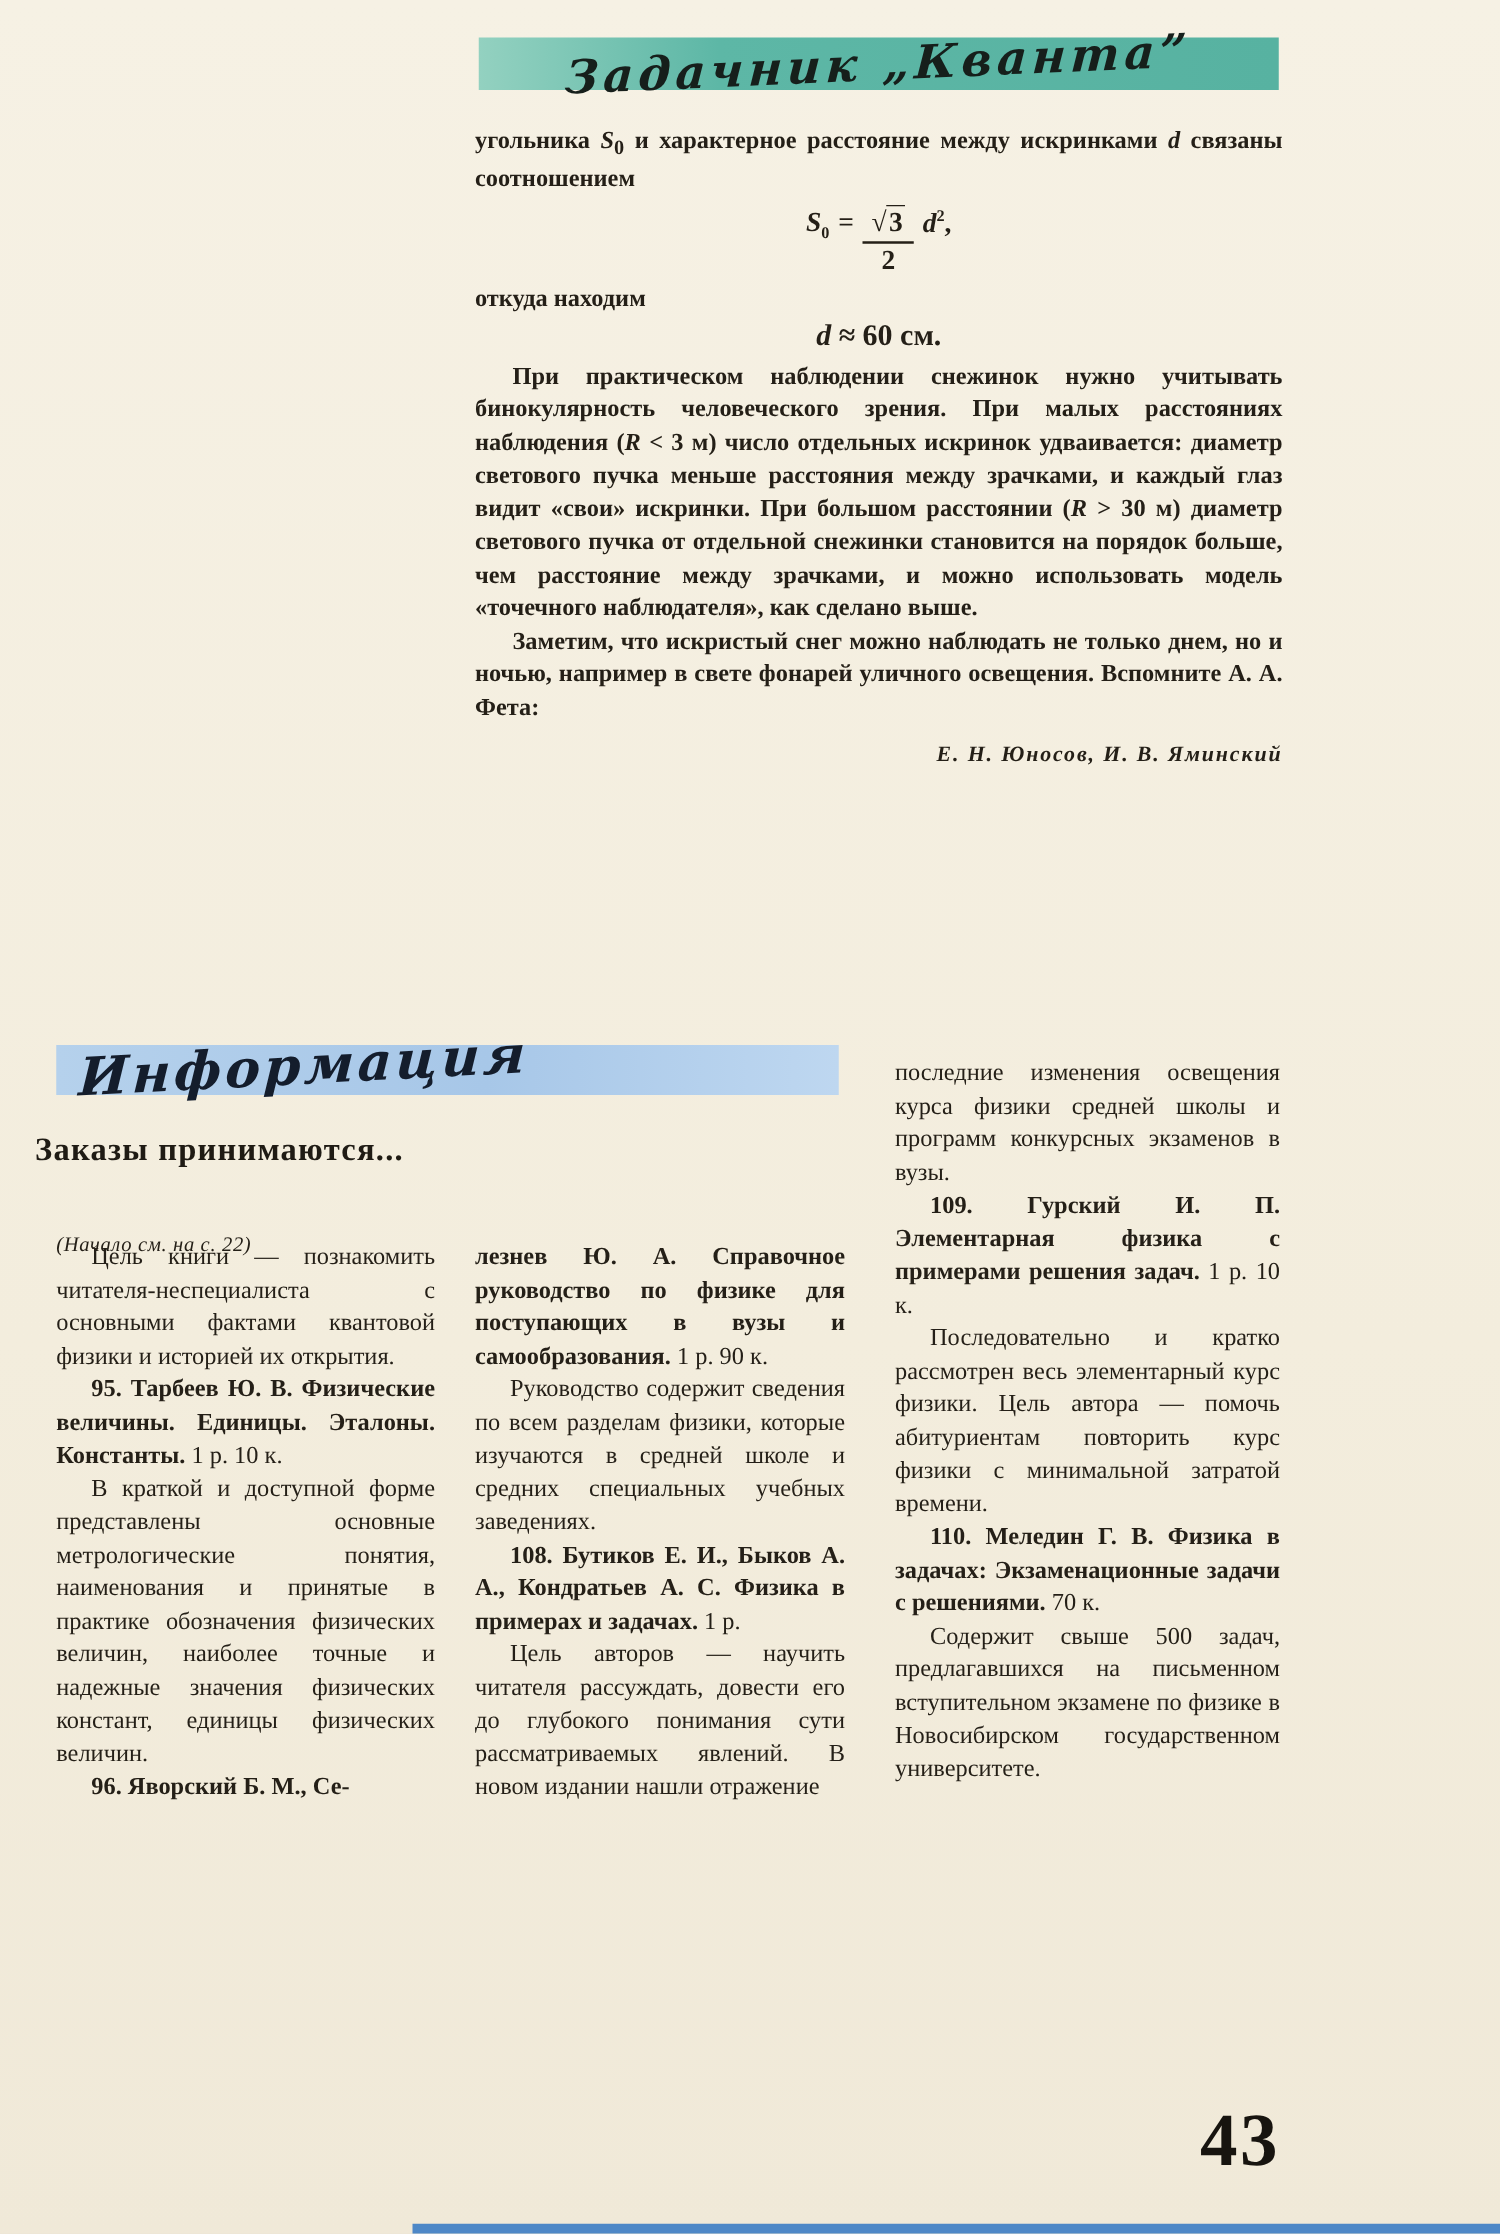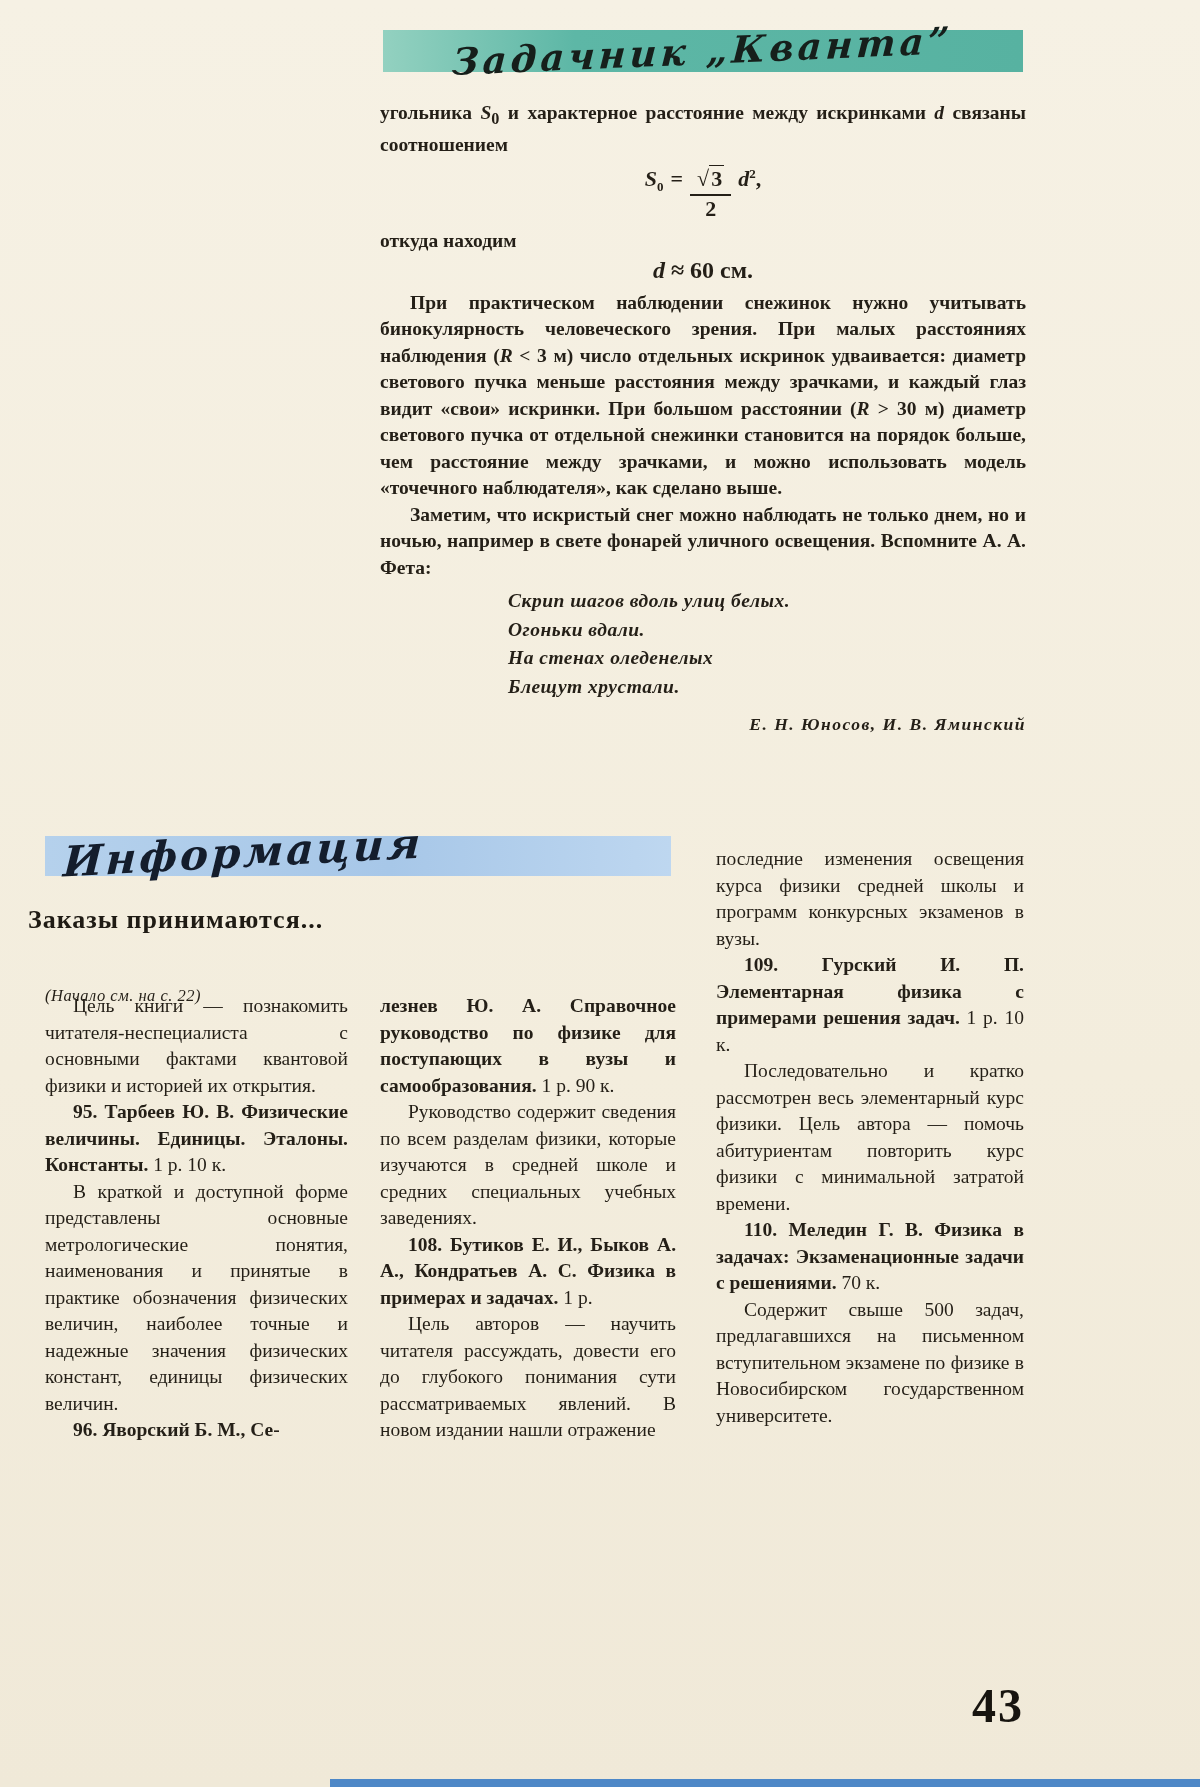--- a/index.html
+++ b/index.html
@@ -134,12 +134,6 @@
     <p class="indent"><span>При практическом наблюдении снежинок нужно учитывать бинокулярность человеческого зрения. При малых расстояниях наблюдения (</span><span class="ital">R</span><span> &lt; 3 м) число отдельных искринок удваивается: диаметр светового пучка меньше расстояния между зрачками, и каждый глаз видит «свои» искринки. При большом расстоянии (</span><span class="ital">R</span><span> &gt; 30 м) диаметр светового пучка от отдельной снежинки становится на порядок больше, чем расстояние между зрачками, и можно использовать модель «точечного наблюдателя», как сделано выше.</span></p>
     <p class="indent">Заметим, что искристый снег можно наблюдать не только днем, но и ночью, например в свете фонарей уличного освещения. Вспомните А. А. Фета:</p>
 
-    <div class="poem">
-        <div>Скрип шагов вдоль улиц белых.</div>
-        <div>Огоньки вдали.</div>
-        <div>На стенах оледенелых</div>
-        <div>Блещут хрустали.</div>
-      </div>
 
     <div class="authors">Е. Н. Юносов, И. В. Яминский</div>
   </div>

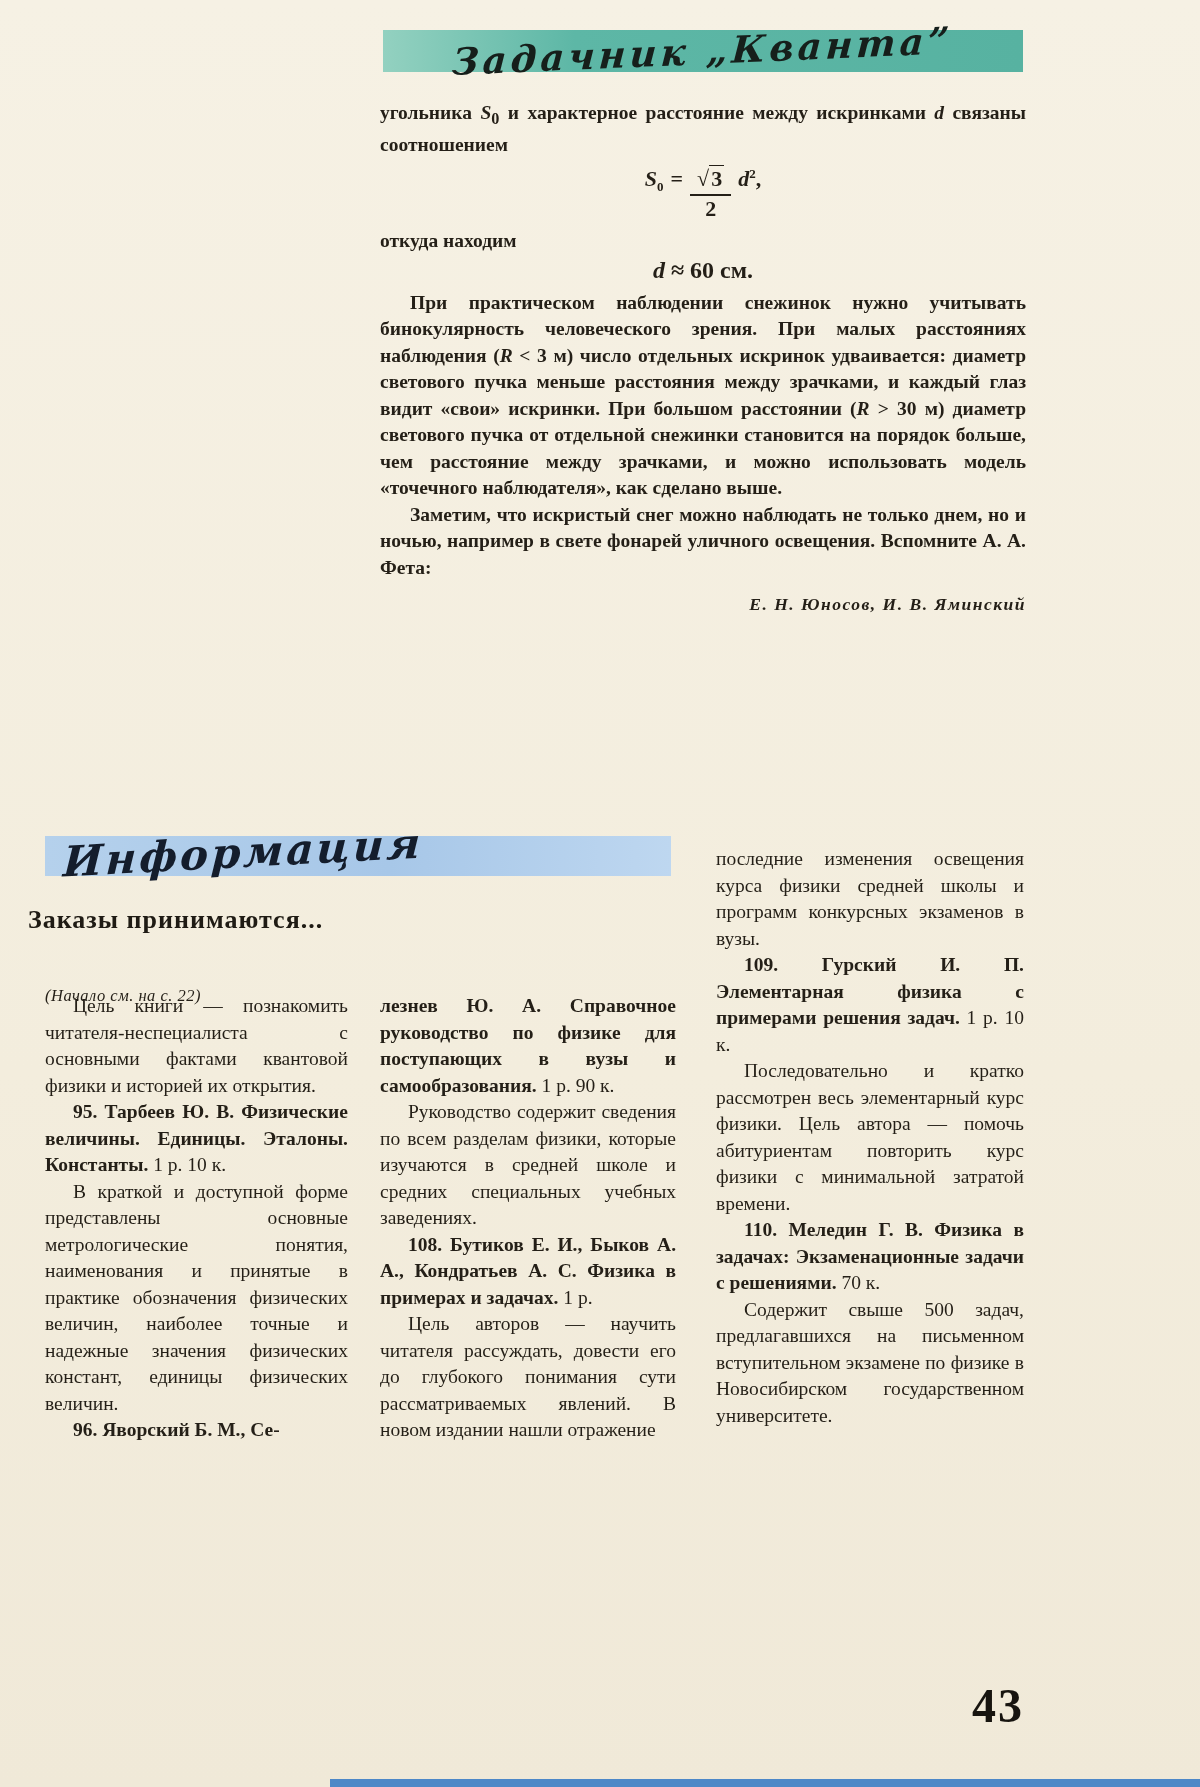--- a/index.html
+++ b/index.html
@@ -98,7 +98,7 @@
 
   .page-number {
     position:absolute; right:176px; top:1678px;
-    font-size:48px; font-weight:bold; letter-spacing:2px; color:#17140f;
+    font-size:60px; font-weight:bold; letter-spacing:2px; color:#17140f;
   }
   .footer-bar {
     position:absolute; left:330px; bottom:0; width:870px; height:8px;

